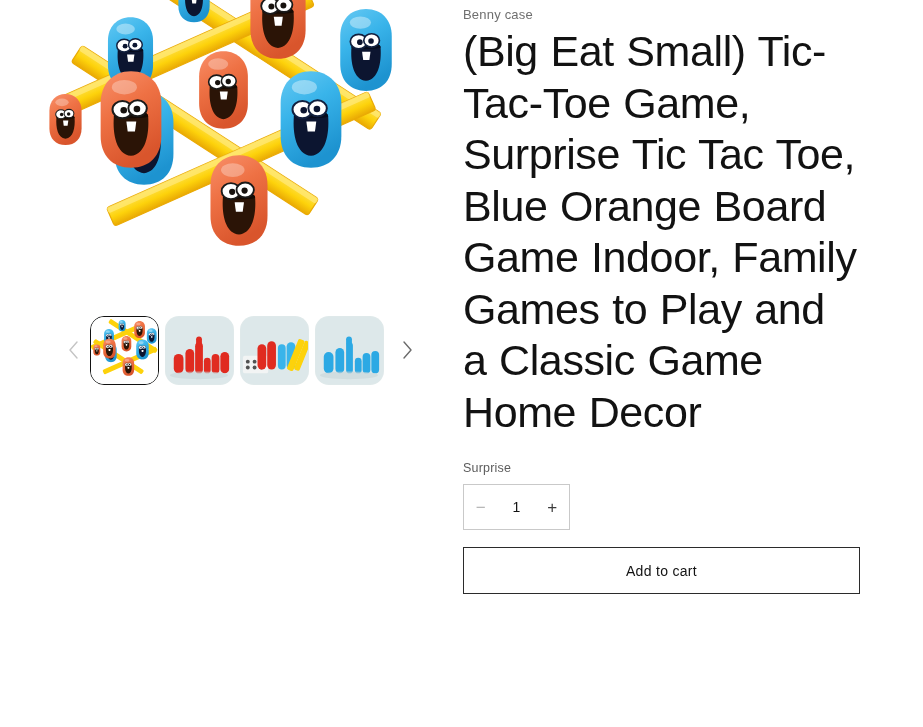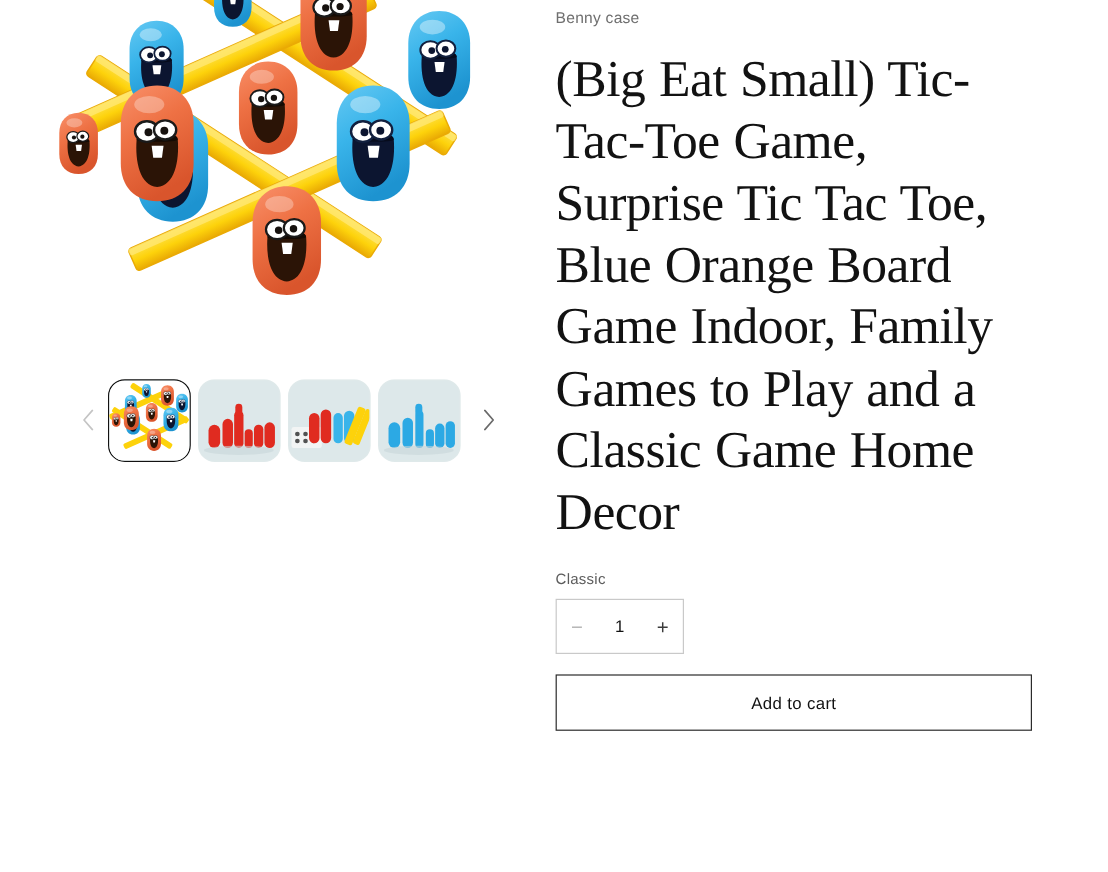--- a/index.html
+++ b/index.html
@@ -89,8 +89,8 @@
     margin: 0;
   }
   .product-title {
-    margin: 16px 0 0 0;
-    font-family: Liberation Serif, serif;
+    margin: 1px 0 0 0;
+    font-family: Liberation Sans, sans-serif;
     font-weight: 300;
     font-size: 43px;
     line-height: 51.5px;

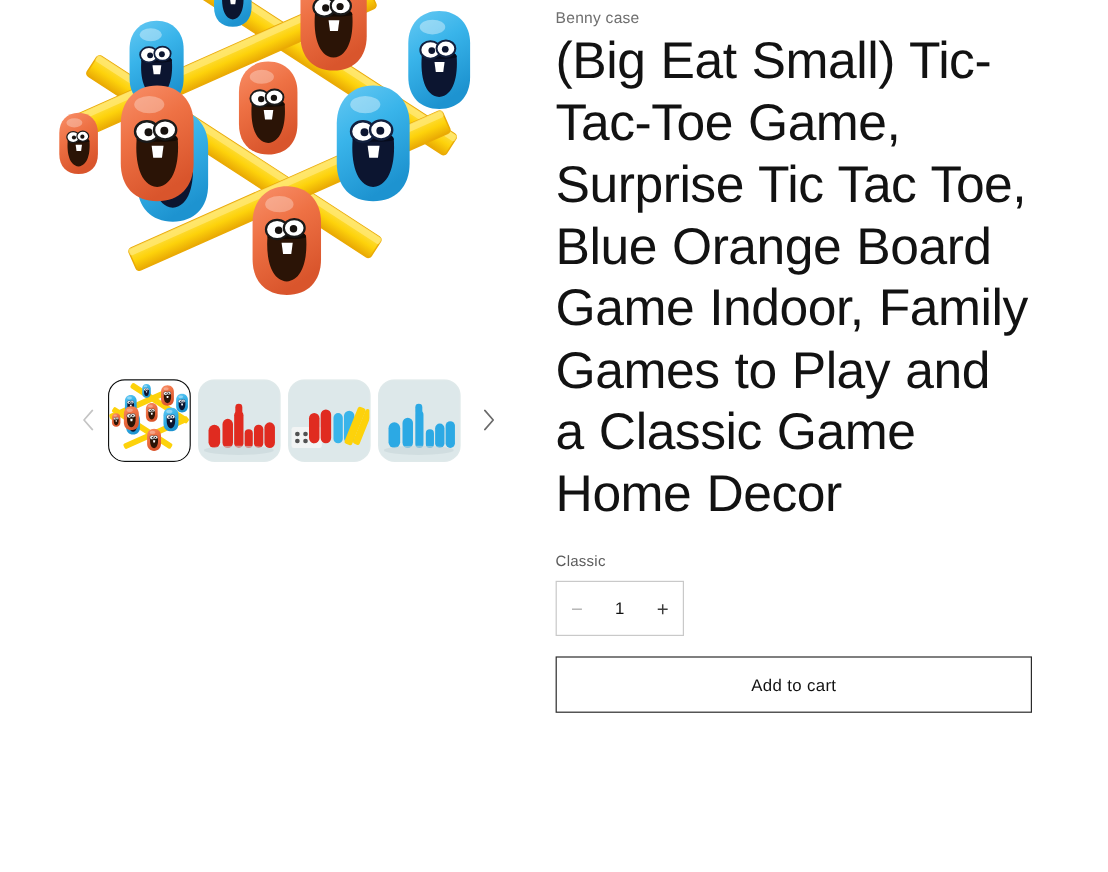--- a/index.html
+++ b/index.html
@@ -352,7 +352,7 @@
     <h1 class="product-title">(Big Eat Small) Tic-Tac-Toe Game, Surprise Tic Tac Toe, Blue Orange Board Game Indoor, Family Games to Play and a Classic Game Home Decor</h1>
 
 
-    <div class="qty-label">Classic</div>
+    <div class="qty-label">Surprise</div>
 
     <div class="qty-stepper">
       <button class="qty-btn minus">−</button>

